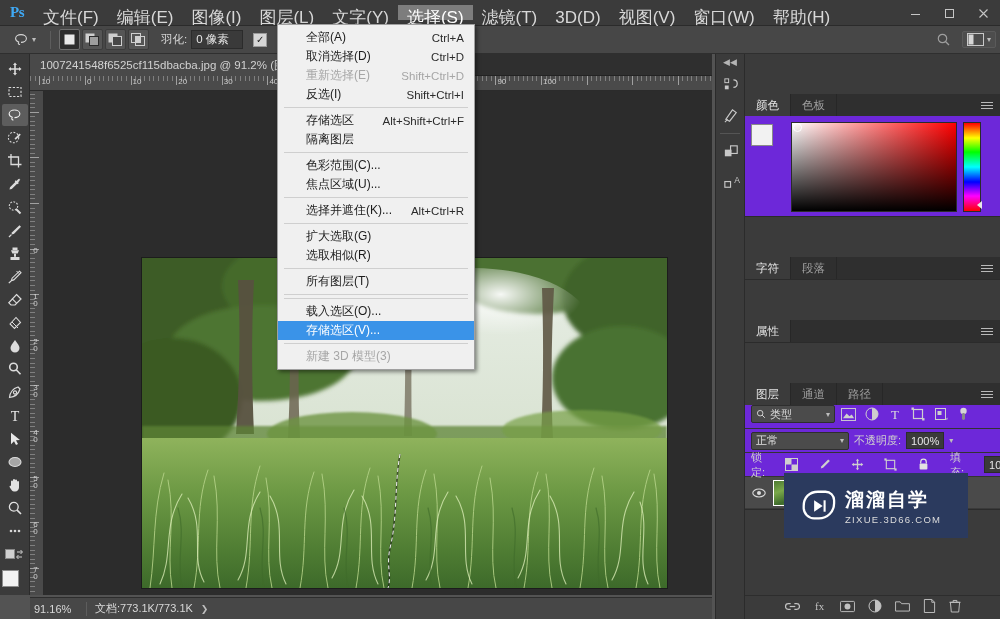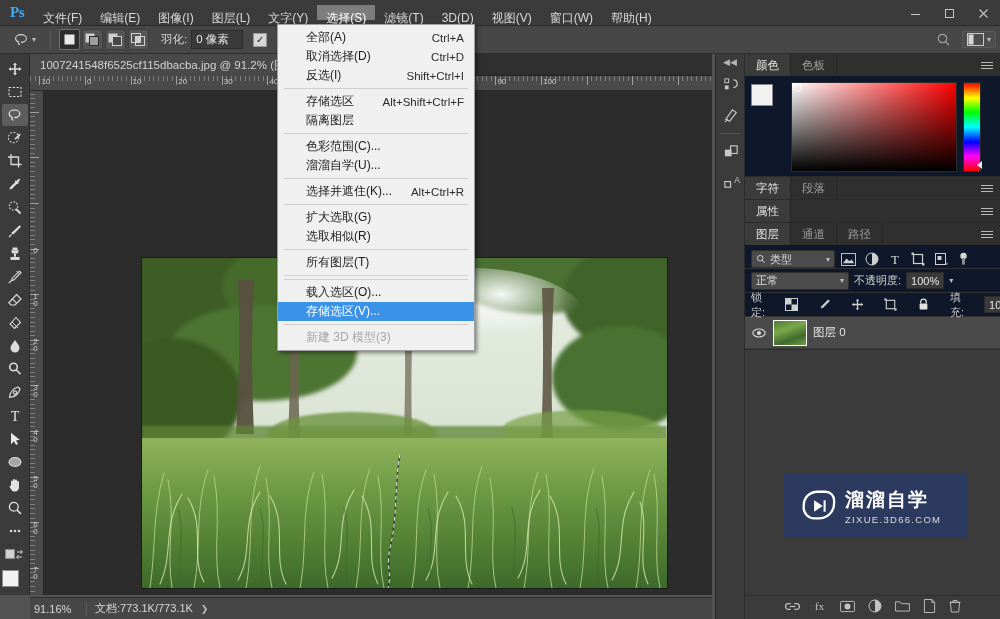--- a/index.html
+++ b/index.html
@@ -30,7 +30,7 @@
   }
   .menu-item {
     padding: 0 9px; height: 15px; line-height: 26px;
-    font-size: 12px; color: #d8d8d8; cursor: default; white-space: nowrap;
+    font-size: 17px; color: #d8d8d8; cursor: default; white-space: nowrap;
   }
   .menu-item.active { background: #7d7d7d; color: #fff; }
   .win-controls {

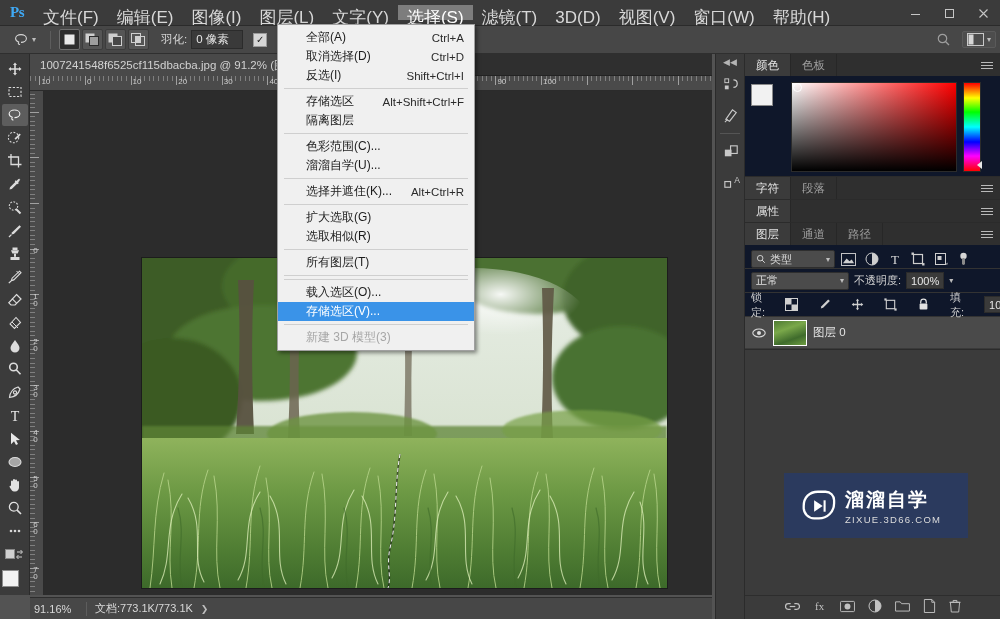--- a/index.html
+++ b/index.html
@@ -1197,6 +1197,10 @@
         <span>取消选择(D)</span>
         <span class="sc">Ctrl+D</span>
       </div>
+      <div class="mrow disabled">
+        <span>重新选择(E)</span>
+        <span class="sc">Shift+Ctrl+D</span>
+      </div>
       <div class="mrow">
         <span>反选(I)</span>
         <span class="sc">Shift+Ctrl+I</span>

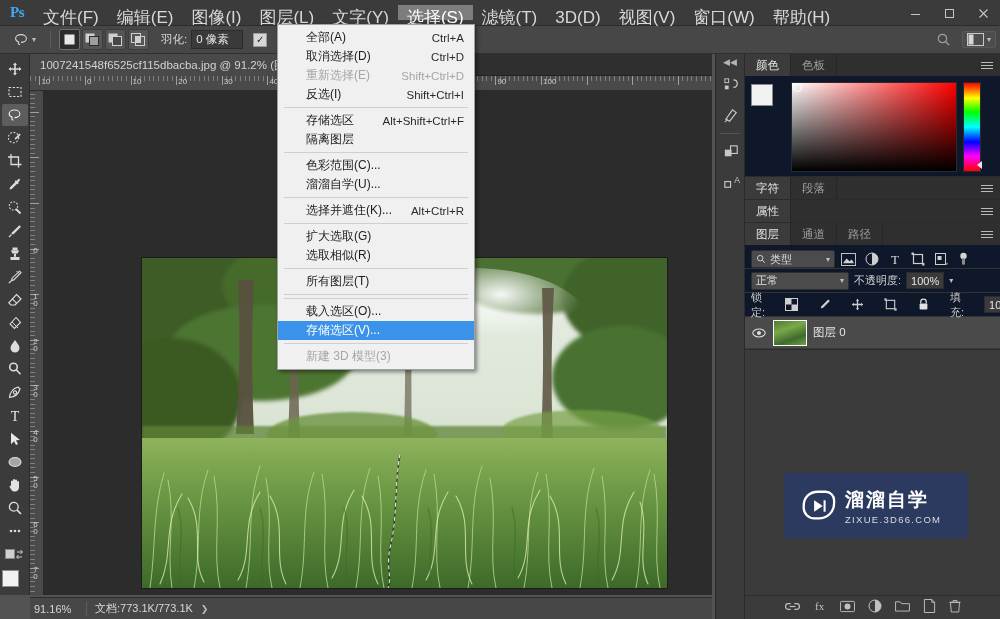--- a/index.html
+++ b/index.html
@@ -166,7 +166,7 @@
     position: absolute; top: 54px; right: 0; width: 255px; height: 565px;
     background: #3b3b3b;
   }
-  .panel { background: #0f172a; border-bottom: 1px solid #2b2b2b; }
+  .panel { background: #6d28d9; border-bottom: 1px solid #2b2b2b; margin-top: 40px; }
   .panel-tabs {
     height: 22px; display: flex; align-items: stretch;
     background: #2f2f2f; position: relative;

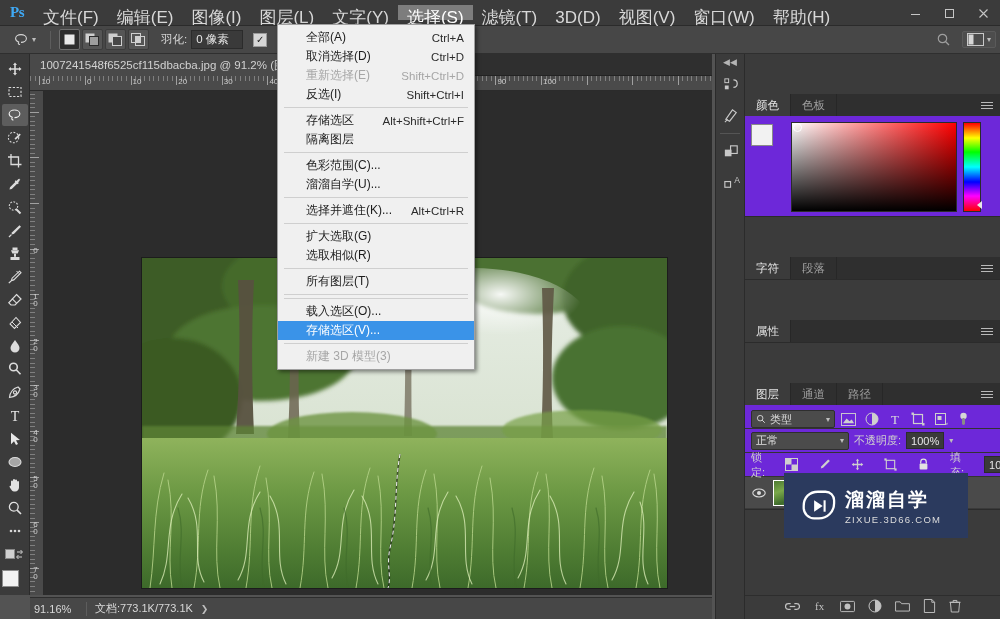--- a/index.html
+++ b/index.html
@@ -1218,7 +1218,7 @@
         <span>色彩范围(C)...</span>
       </div>
       <div class="mrow">
-        <span>溜溜自学(U)...</span>
+        <span>焦点区域(U)...</span>
       </div>
       <div class="msep"></div>
       <div class="mrow">

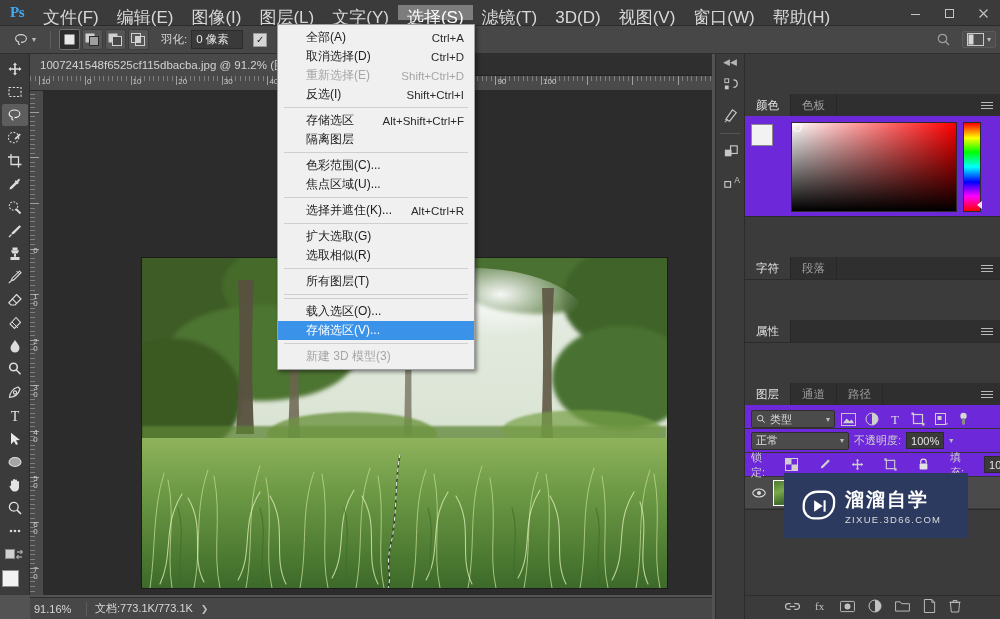--- a/index.html
+++ b/index.html
@@ -212,7 +212,7 @@
 
   
   .layers-toolrow {
-    height: 24px; display: flex; align-items: flex-end; gap: 4px; padding: 0 6px;
+    height: 24px; display: flex; align-items: flex-start; gap: 4px; padding: 0 6px;
     border-bottom: 1px solid #333;
   }
   .kind-select {

